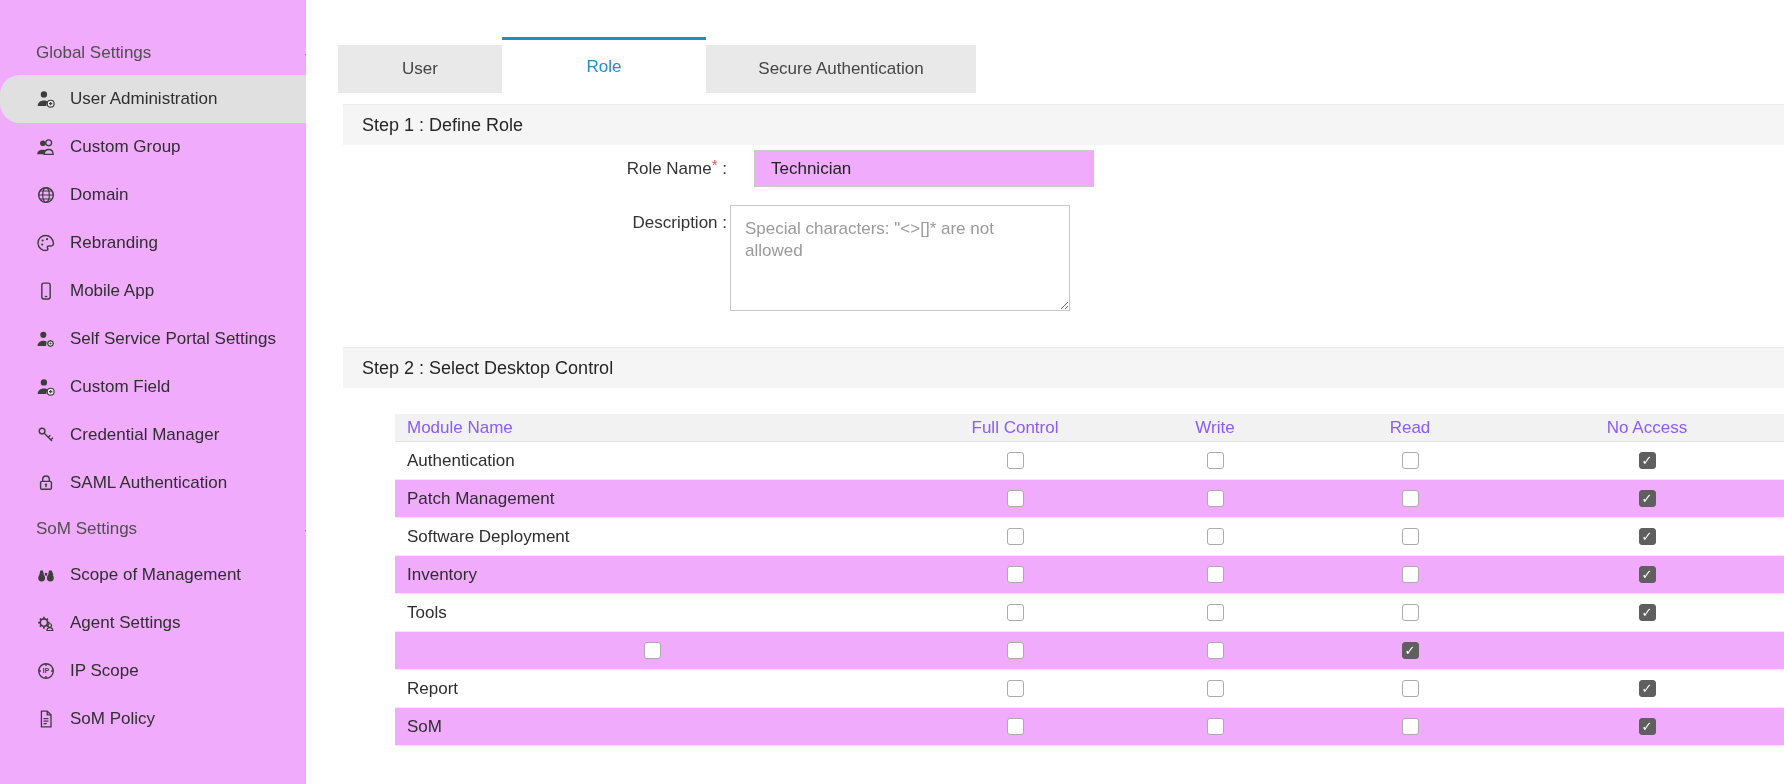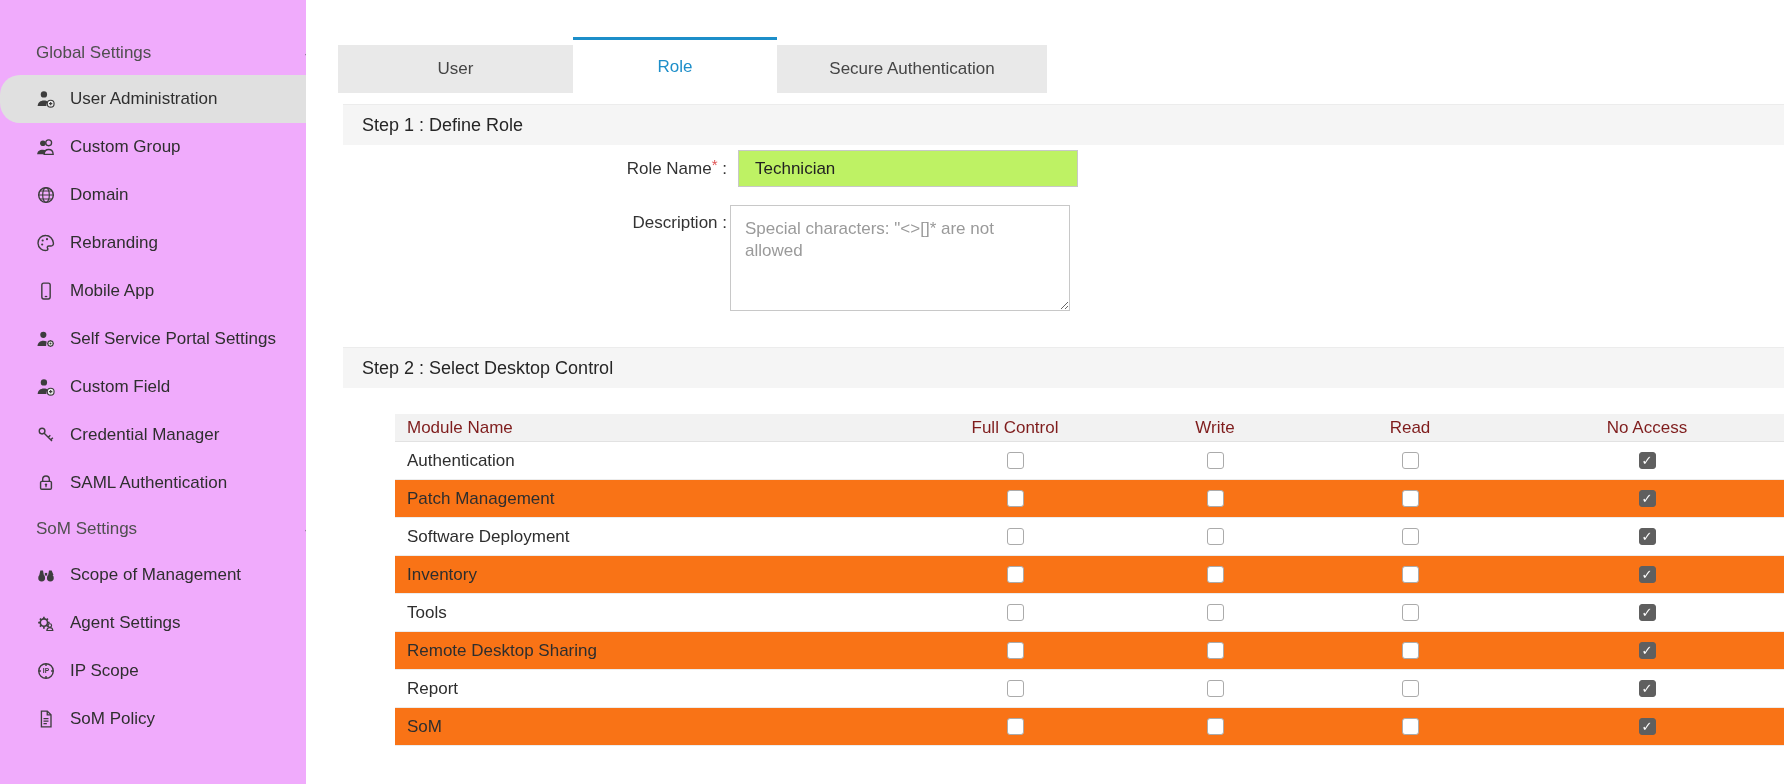--- a/index.html
+++ b/index.html
@@ -35,7 +35,7 @@
   .tab-bar { position:absolute; left:32px; top:37px; display:flex; align-items:flex-end; }
   .tab { height:48px; display:flex; align-items:center; justify-content:center;
          background:#e9e9e9; color:#454545; font-size:17px; cursor:pointer; }
-  .tab:nth-child(1){ width:235px; }
+  .tab:nth-child(1){ width:164px; }
   .tab:nth-child(2){ width:204px; }
   .tab:nth-child(3){ width:270px; }
   .tab.active { background:#fff; color:#1d8ec9; height:56px;

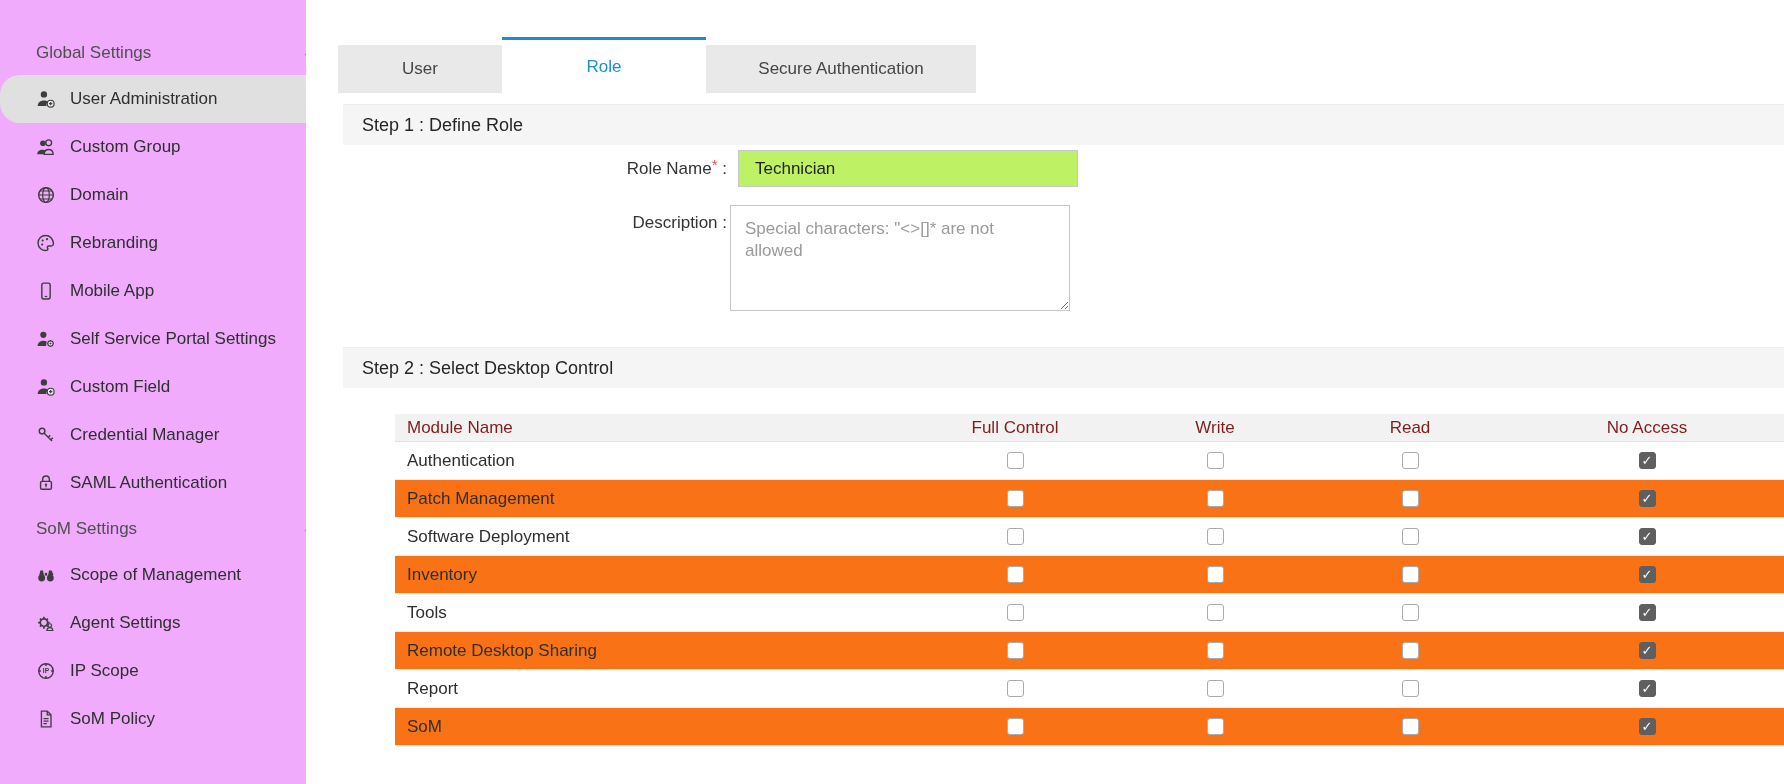--- a/index.html
+++ b/index.html
@@ -54,8 +54,8 @@
   .lbl-role { top:159px; }
   .lbl-desc { top:213px; }
 
-  .role-input { position:absolute; left:432px; top:150px; width:340px; height:37px;
-                border:1px solid #c8c8c8; background:#bef264; padding:0 16px;
+  .role-input { position:absolute; left:448px; top:150px; width:340px; height:37px;
+                border:1px solid #c8c8c8; background:#f0abfc; padding:0 16px;
                 font-size:17px; color:#222;
                 font-family:"Liberation Sans","DejaVu Sans",sans-serif; }
   .desc-area { position:absolute; left:424px; top:205px; width:340px; height:106px;

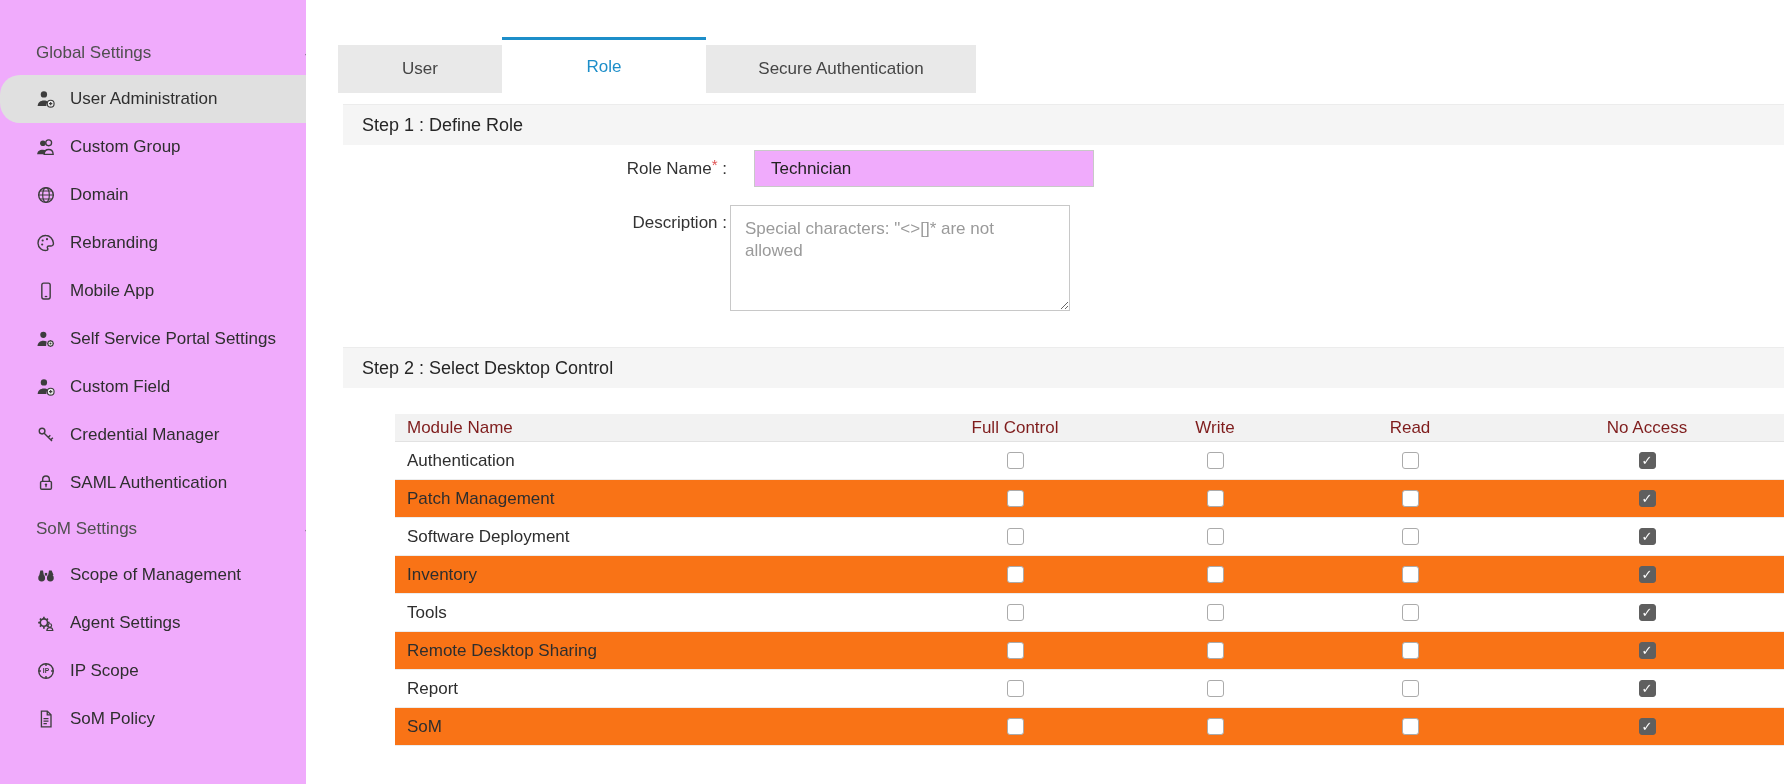--- a/index.html
+++ b/index.html
@@ -69,7 +69,7 @@
   .thead,.tr { display:grid; grid-template-columns:515px 210px 190px 200px 1fr;
                align-items:center; }
   .thead { height:28px; background:#f2f2f2; border-bottom:1px solid #e2e2e2; }
-  .th { font-size:17px; color:#7f1d1d; text-align:center; }
+  .th { font-size:17px; color:#8b5cf6; text-align:center; }
   .th-module { text-align:left; padding-left:12px; }
   .tr { height:38px; border-bottom:1px solid #ececec; background:#fff; }
   .tr.alt { background:#f97316; }

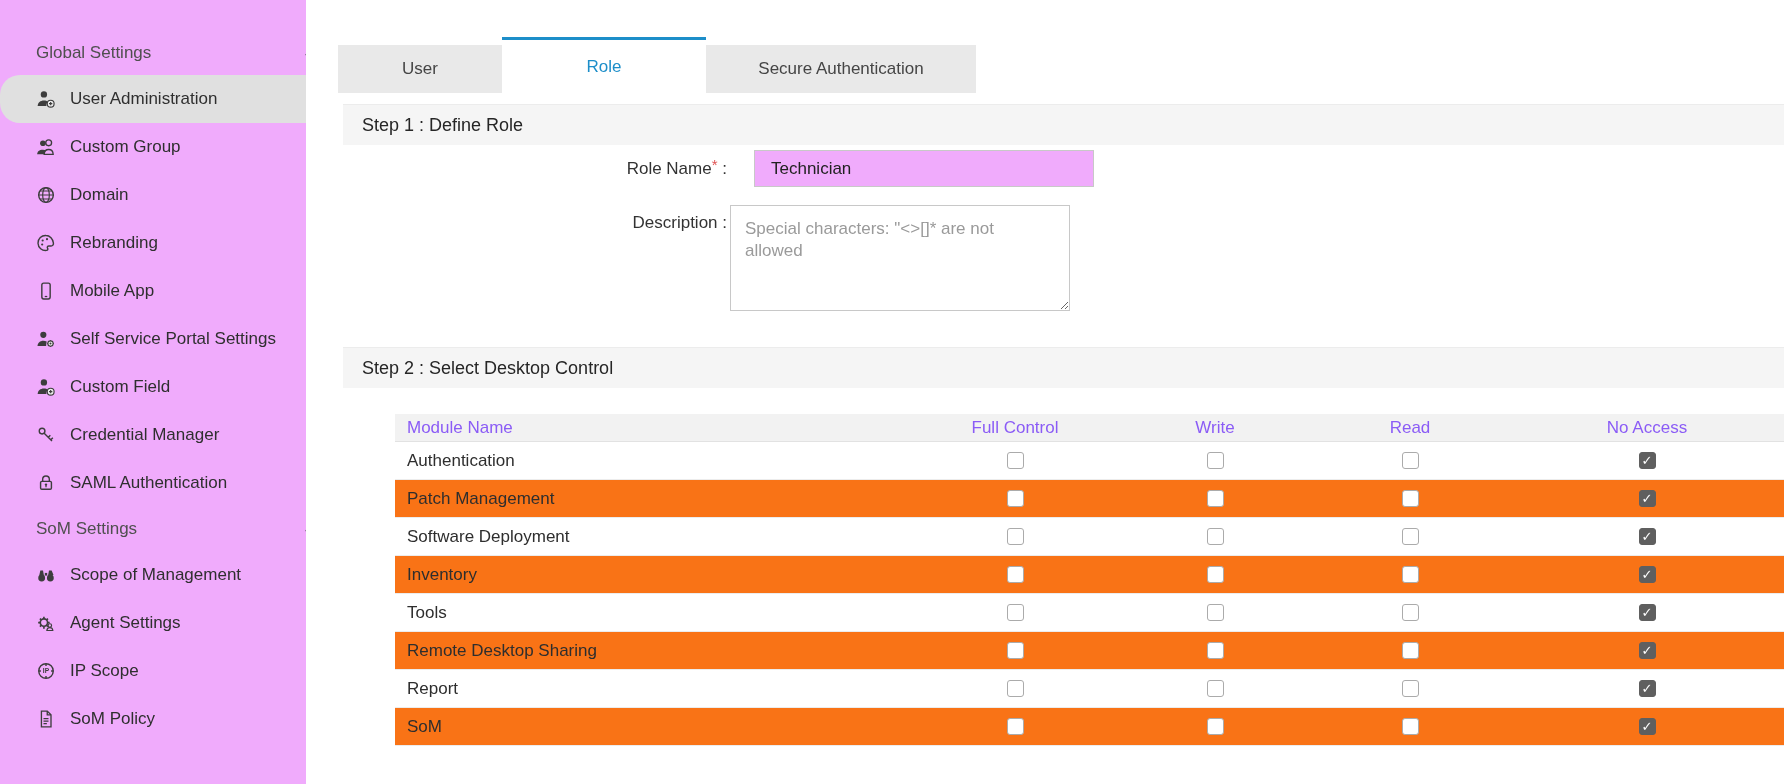--- a/index.html
+++ b/index.html
@@ -72,7 +72,7 @@
   .th { font-size:17px; color:#8b5cf6; text-align:center; }
   .th-module { text-align:left; padding-left:12px; }
   .tr { height:38px; border-bottom:1px solid #ececec; background:#fff; }
-  .tr.alt { background:#f97316; }
+  .tr.alt { background:#f0abfc; }
   .td-module { font-size:17px; color:#2e2e2e; padding-left:12px; }
   .td-cb { display:flex; justify-content:center; }
   .cb { width:17px; height:17px; border:1px solid #ababab; border-radius:3px;

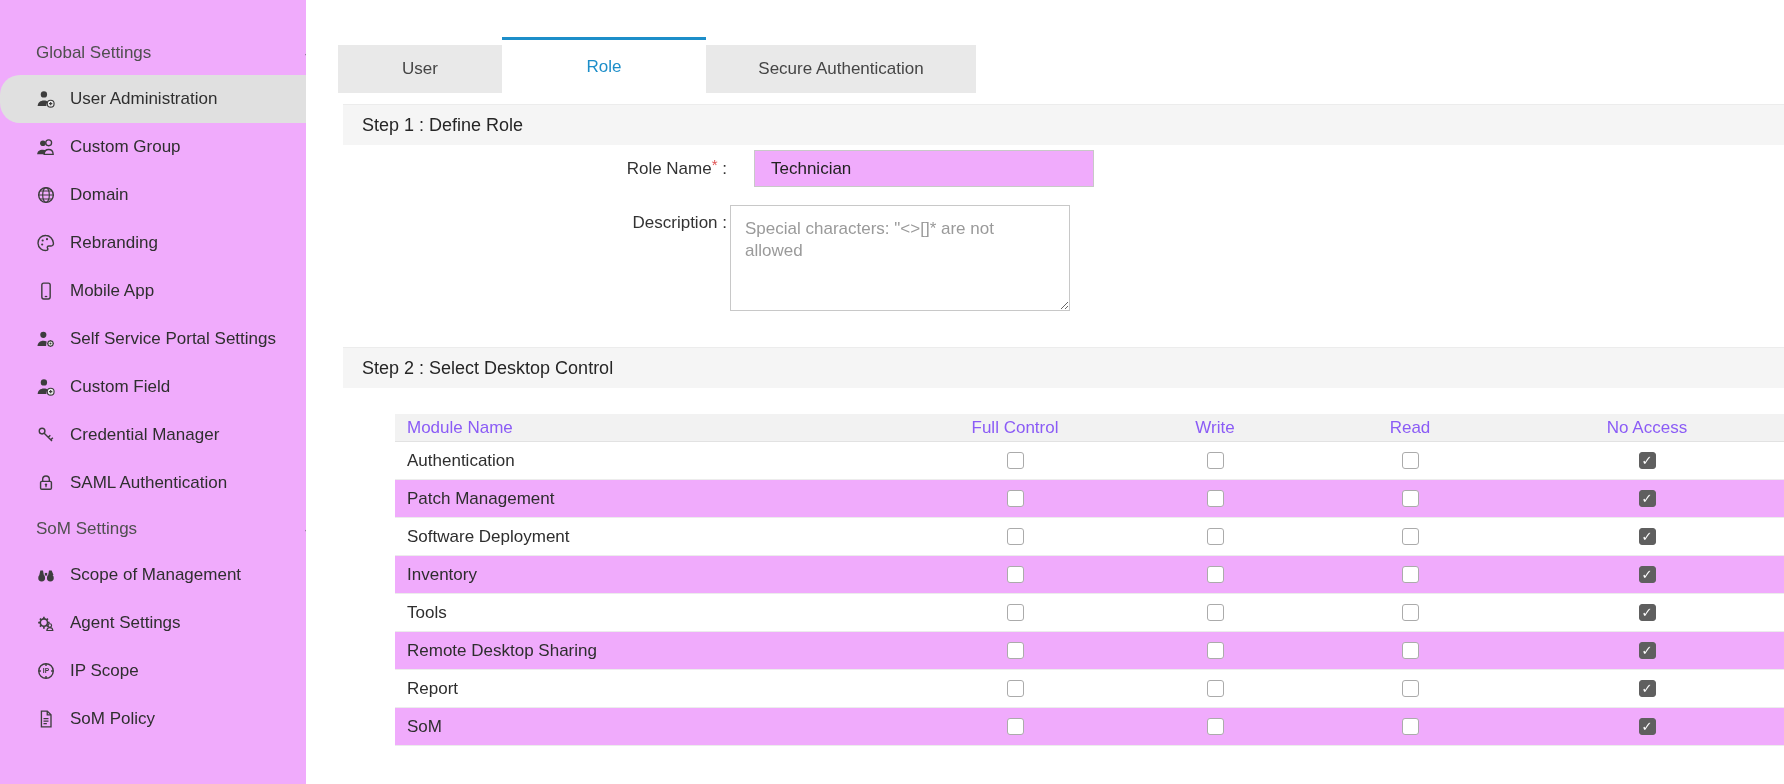--- a/index.html
+++ b/index.html
@@ -356,7 +356,6 @@
           </div>
         </div>
         <div class="tr alt">
-          <div class="td td-module">Remote Desktop Sharing</div>
           <div class="td td-cb">
             <span class="cb"></span>
           </div>

